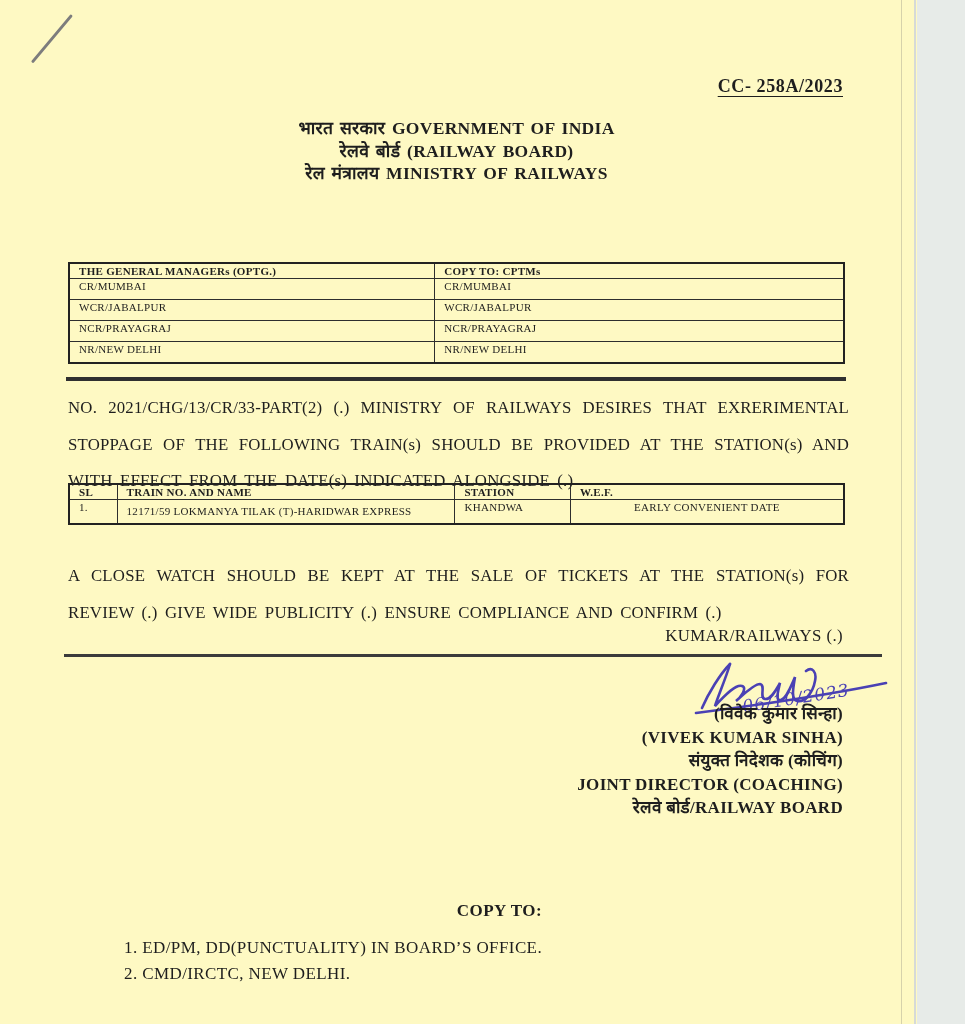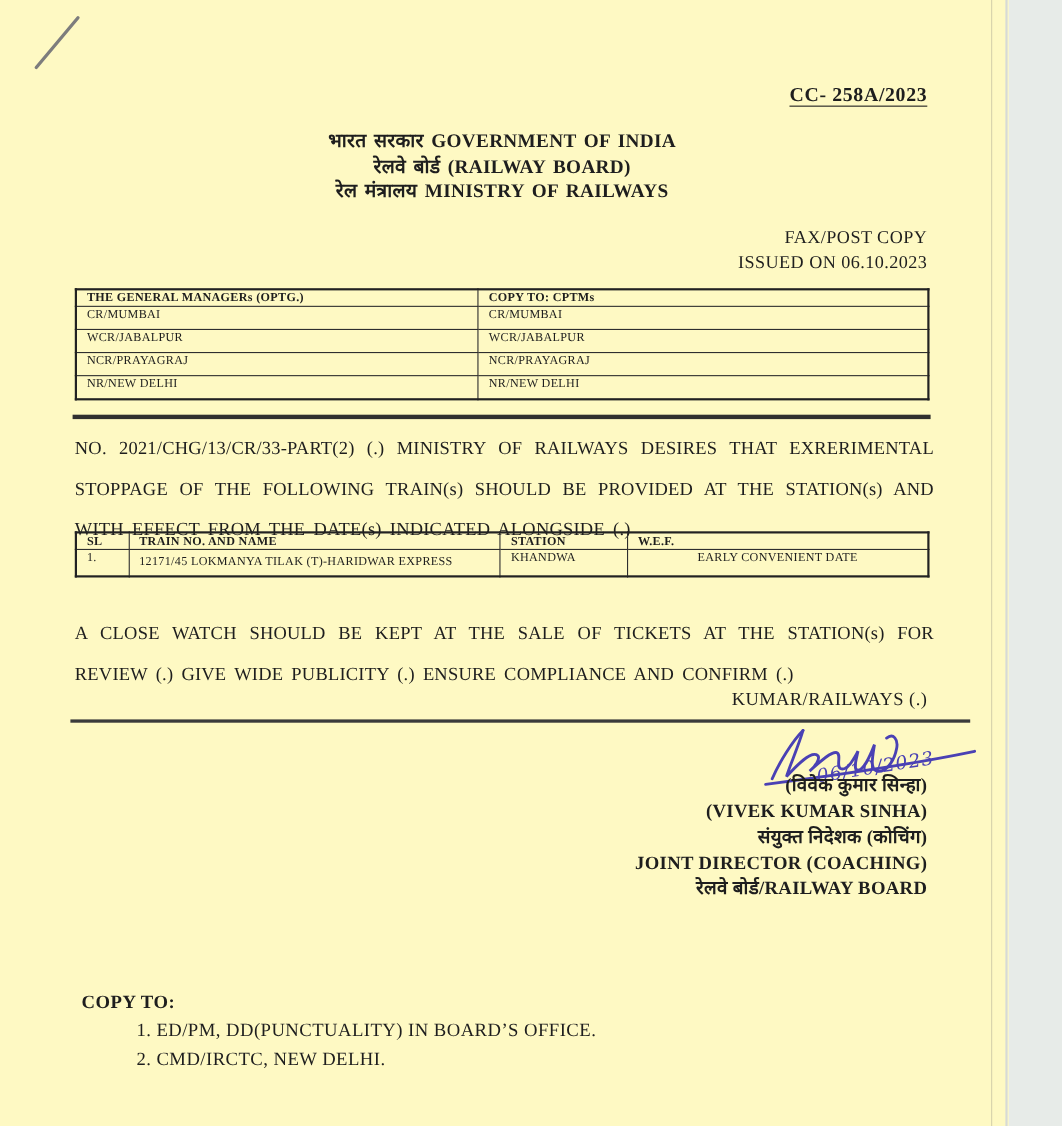--- a/index.html
+++ b/index.html
@@ -104,10 +104,6 @@
     <div>रेल मंत्रालय MINISTRY OF RAILWAYS</div>
   </div>
 
-  <div class="fax-block">
-    <div>FAX/POST COPY</div>
-    <div>ISSUED ON 06.10.2023</div>
-  </div>
 
   <table class="doc-table recipients-table">
     <colgroup>

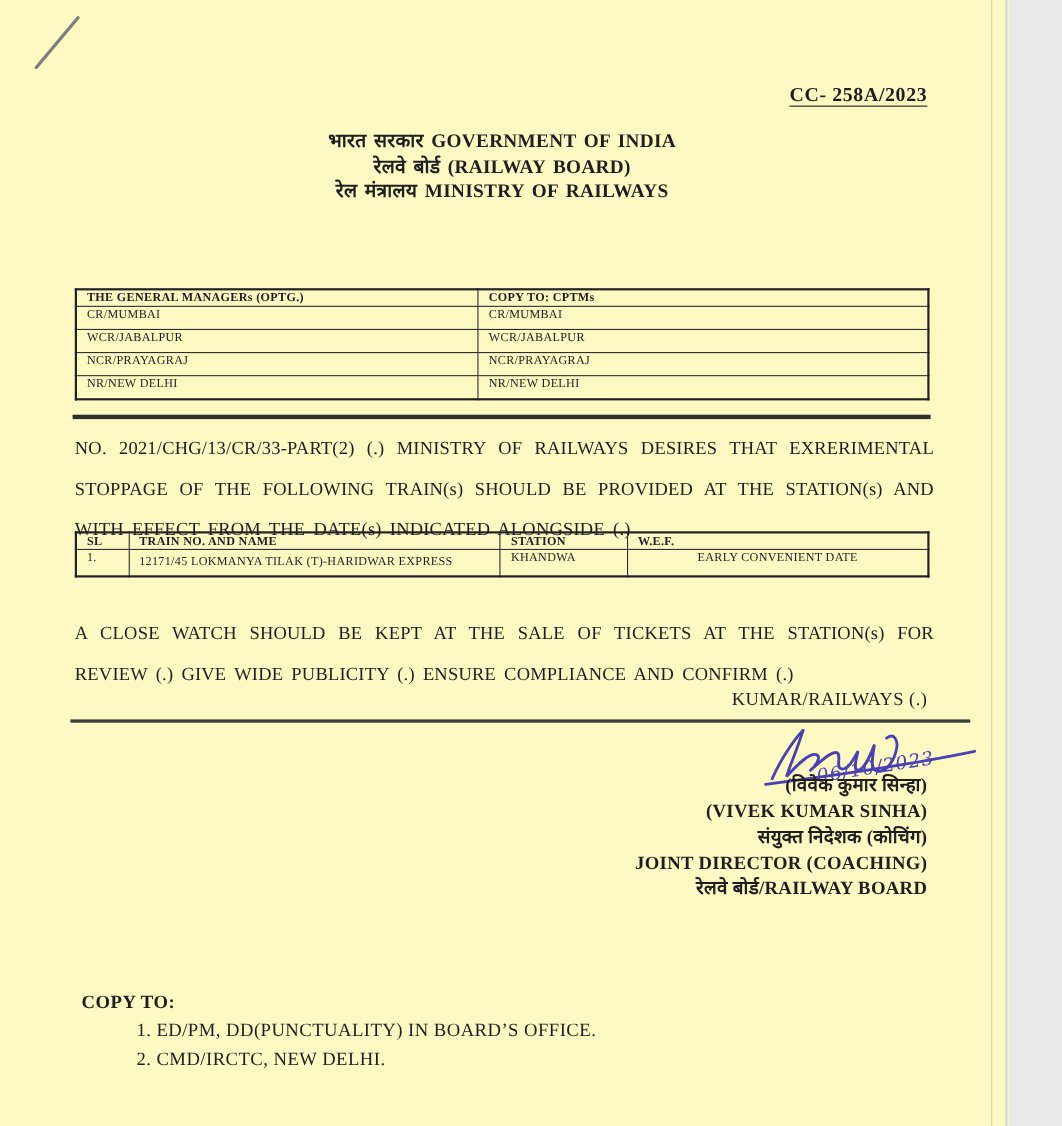--- a/index.html
+++ b/index.html
@@ -154,7 +154,7 @@
     </tr>
     <tr>
       <td>1.</td>
-      <td class="cell-train">12171/45 LOKMANYA TILAK (T)-HARIDWAR EXPRESS</td>
+      <td class="cell-train">12171/59 LOKMANYA TILAK (T)-HARIDWAR EXPRESS</td>
       <td>KHANDWA</td>
       <td class="cell-wef">EARLY CONVENIENT DATE</td>
     </tr>

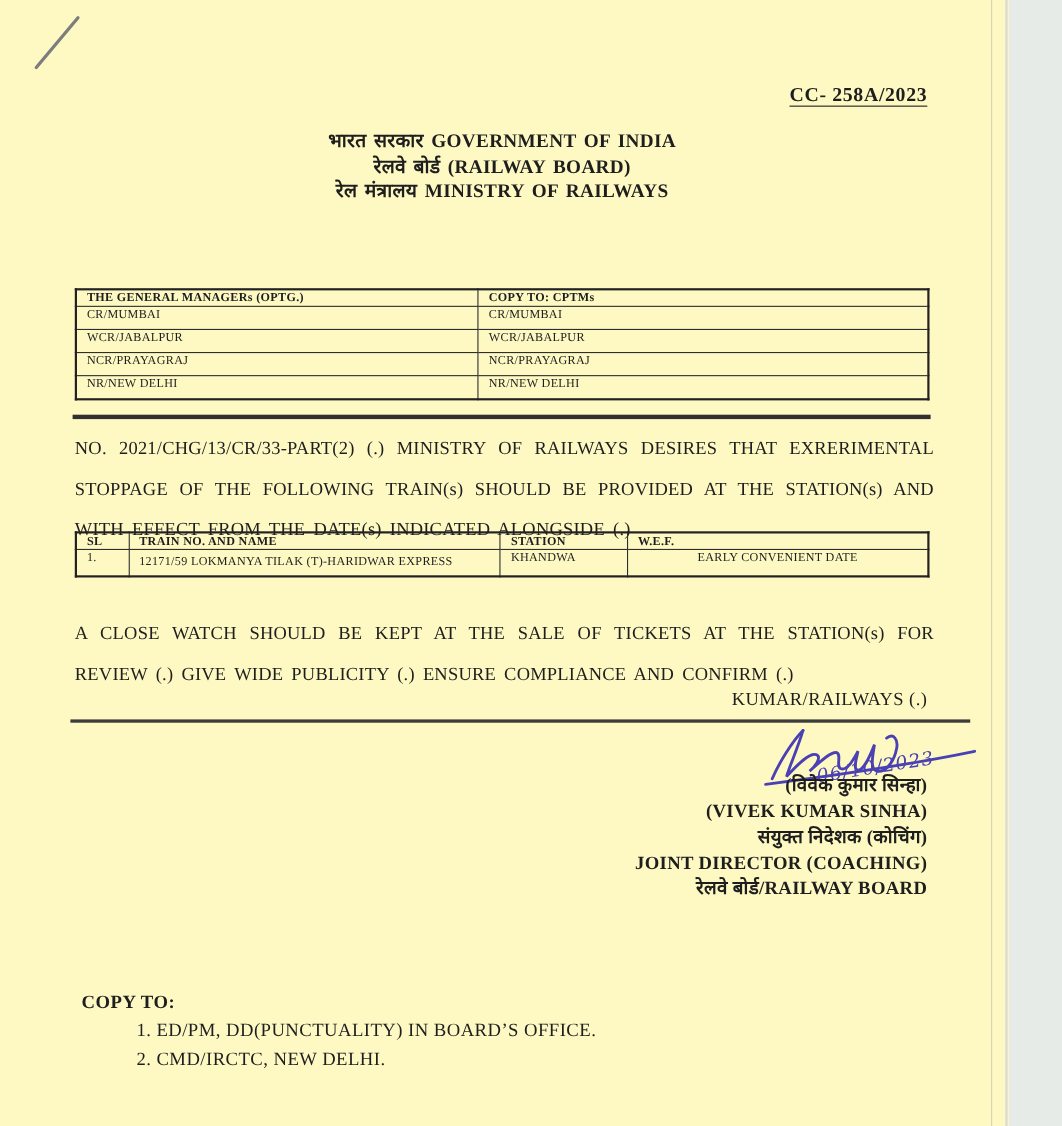--- a/index.html
+++ b/index.html
@@ -83,7 +83,7 @@
   }
 
   .copy-to { position: absolute; top: 901px; left: 74px; font-size: 17px; }
-  .copy-to-title { font-weight: bold; letter-spacing: .5px; margin-bottom: 3px; }
+  .copy-to-title { font-weight: bold; letter-spacing: .5px; margin-bottom: 14px; text-align: right; }
   .copy-to-item { margin-left: 50px; line-height: 26px; letter-spacing: .4px; }
 </style>
 </head>

